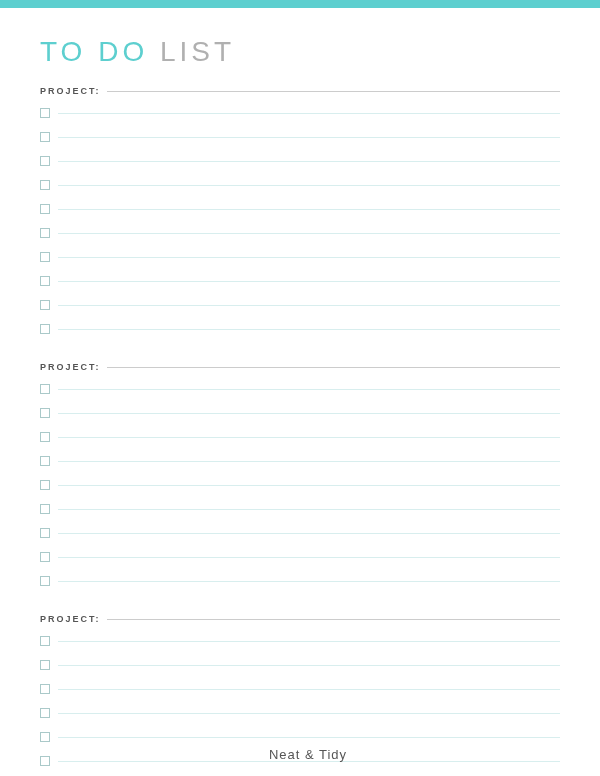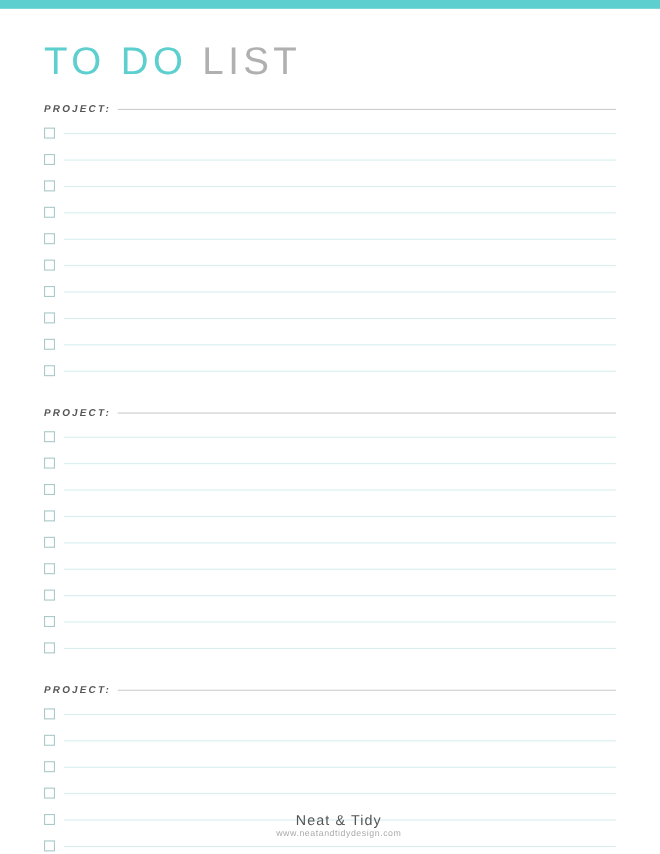--- a/index.html
+++ b/index.html
@@ -32,7 +32,7 @@
     }
 
     .title-section h1 {
-      font-size: 35px;
+      font-size: 28px;
       font-weight: 300;
       letter-spacing: 4px;
       text-transform: uppercase;

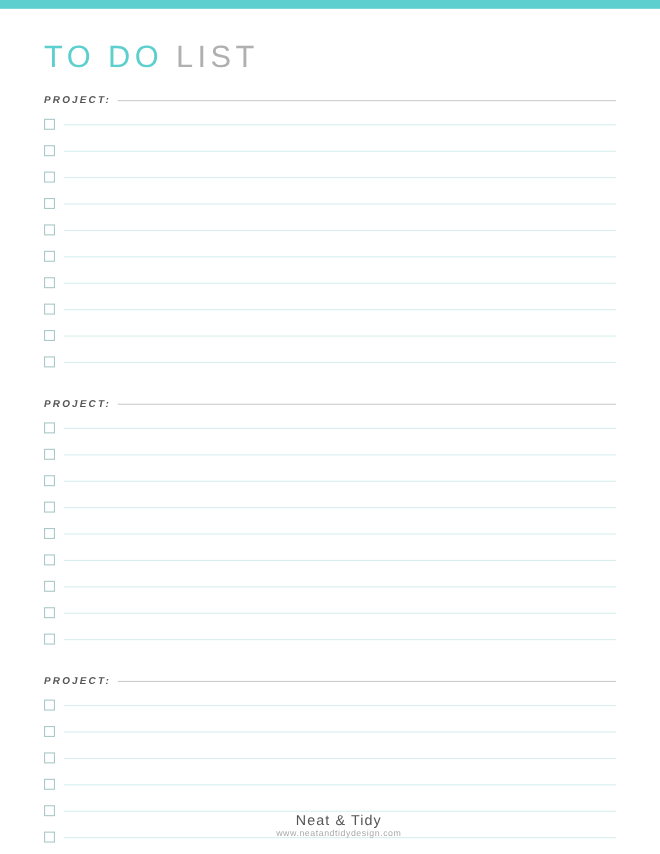--- a/index.html
+++ b/index.html
@@ -56,7 +56,6 @@
       display: flex;
       align-items: center;
       margin-bottom: 6px;
-      font-style: italic;
     }
 
     .project-label {

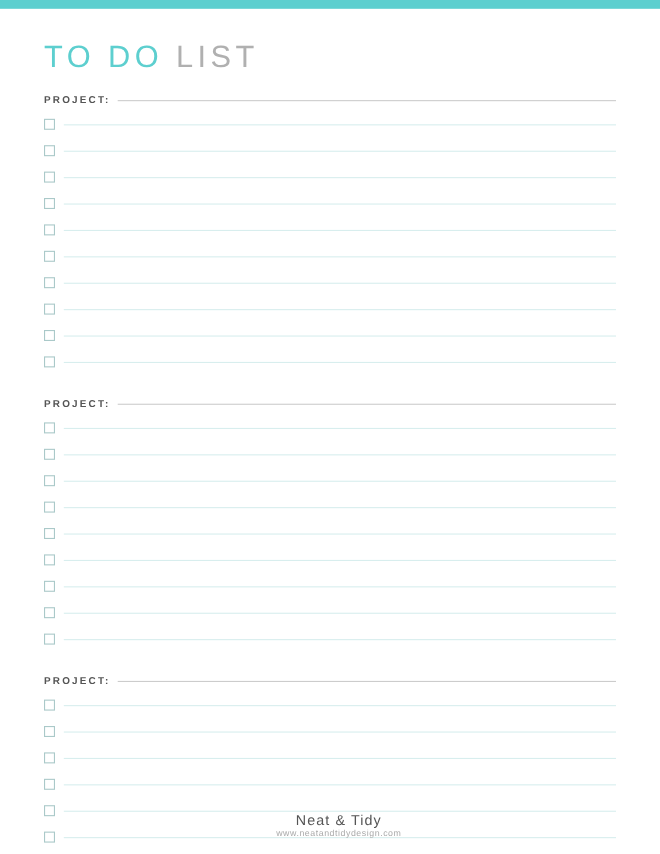--- a/index.html
+++ b/index.html
@@ -269,7 +269,6 @@
 
 <div class="footer">
   <div class="footer-brand">Neat &amp; Tidy</div>
-  <div class="footer-url">www.neatandtidydesign.com</div>
 </div>
 
 </body></html>

